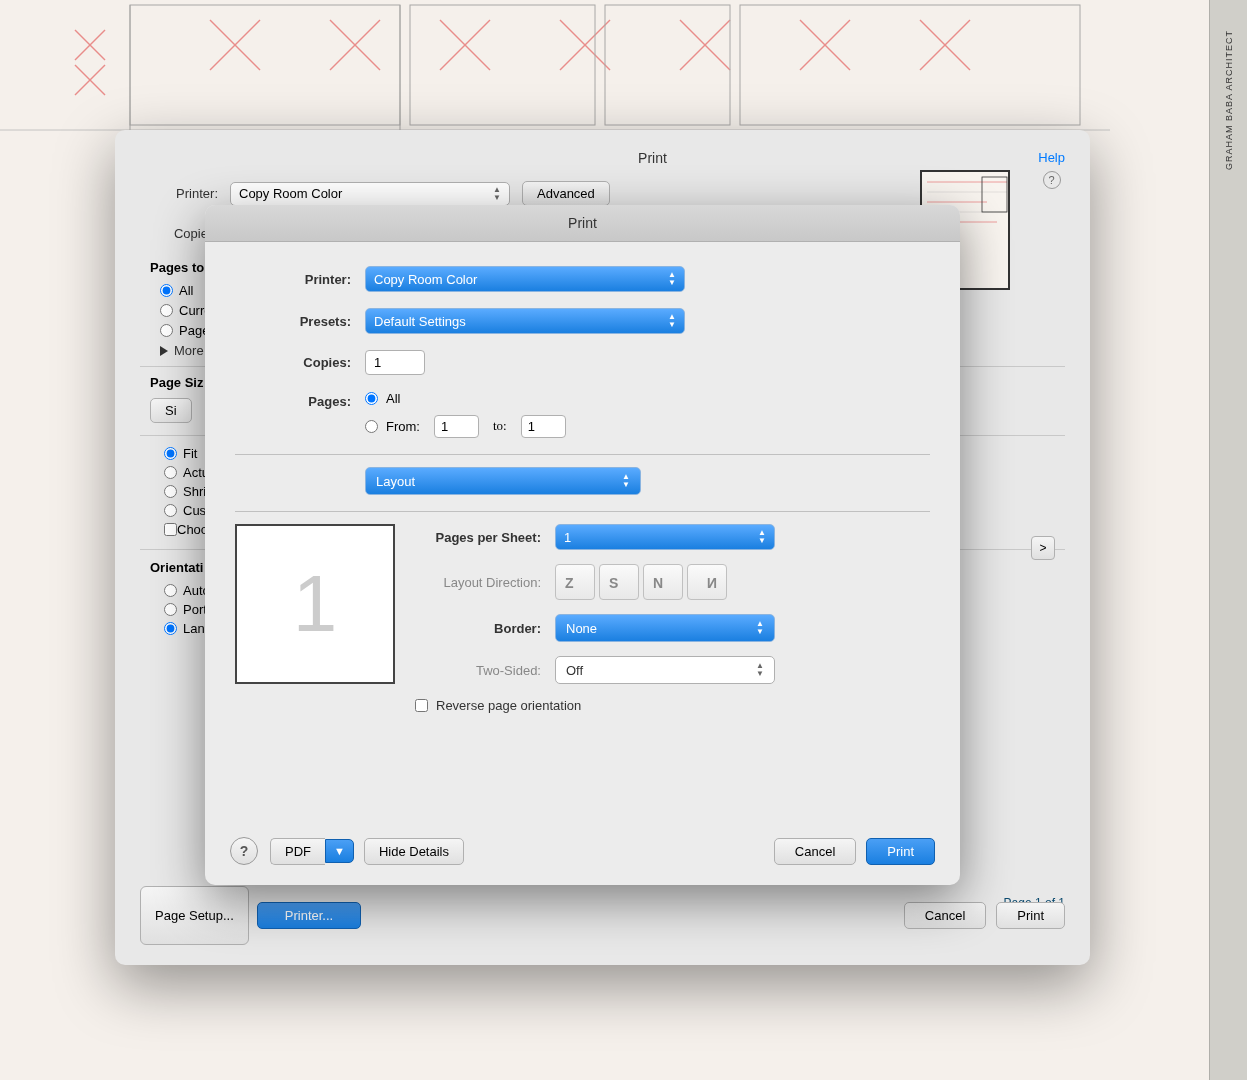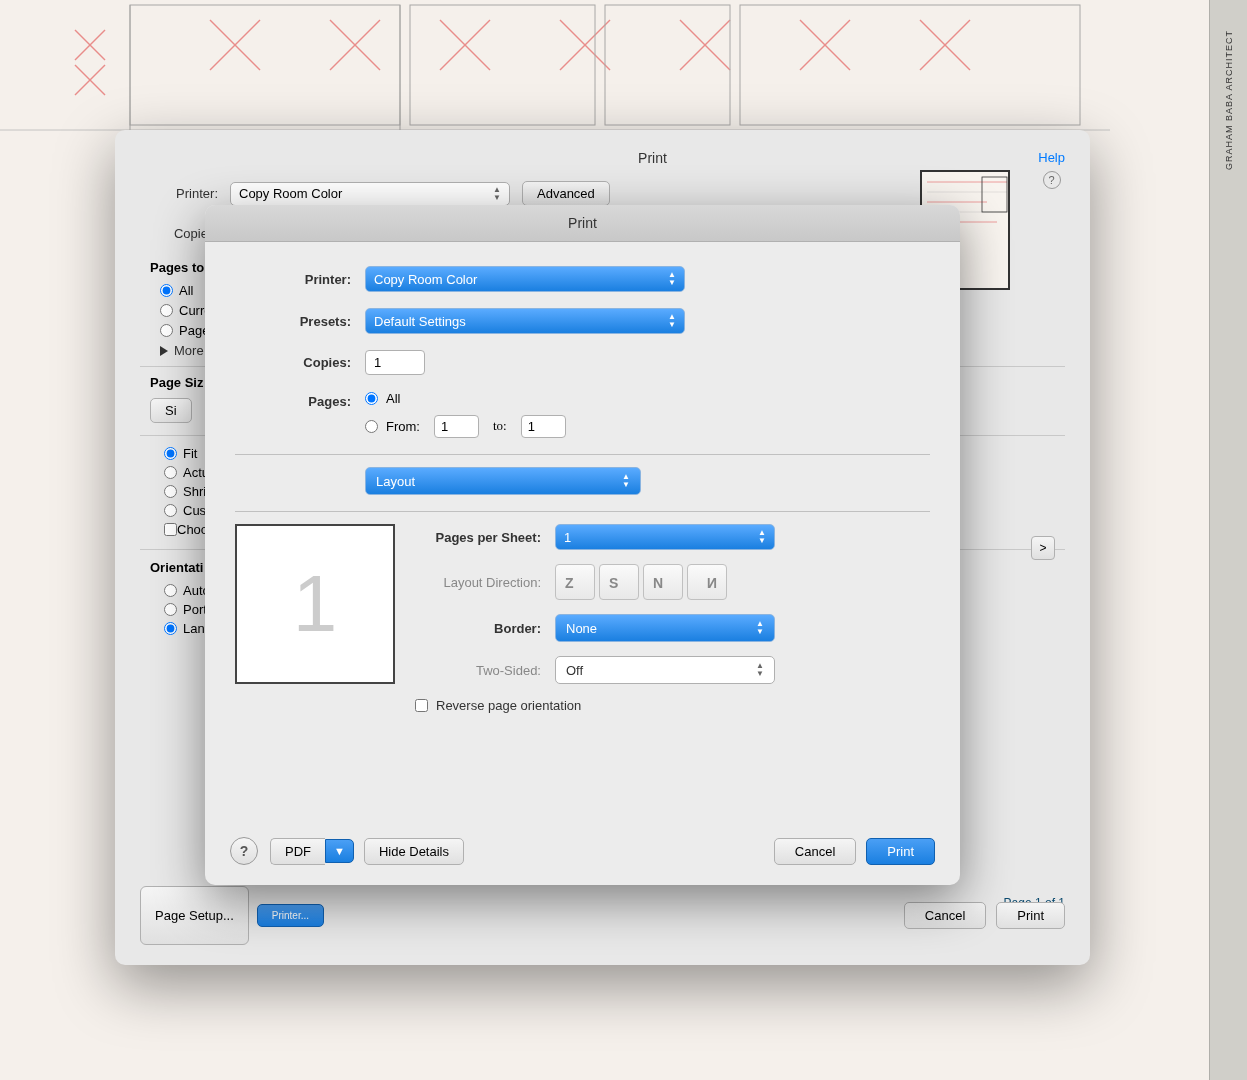--- a/index.html
+++ b/index.html
@@ -179,8 +179,8 @@
       background: linear-gradient(to bottom, #4a9ff5, #1a7fe0);
       border: 1px solid #1060b0;
       border-radius: 5px;
-      padding: 5px 14px;
-      font-size: 10px;
+      padding: 5px 27px;
+      font-size: 13px;
       color: white;
       cursor: pointer;
     }

